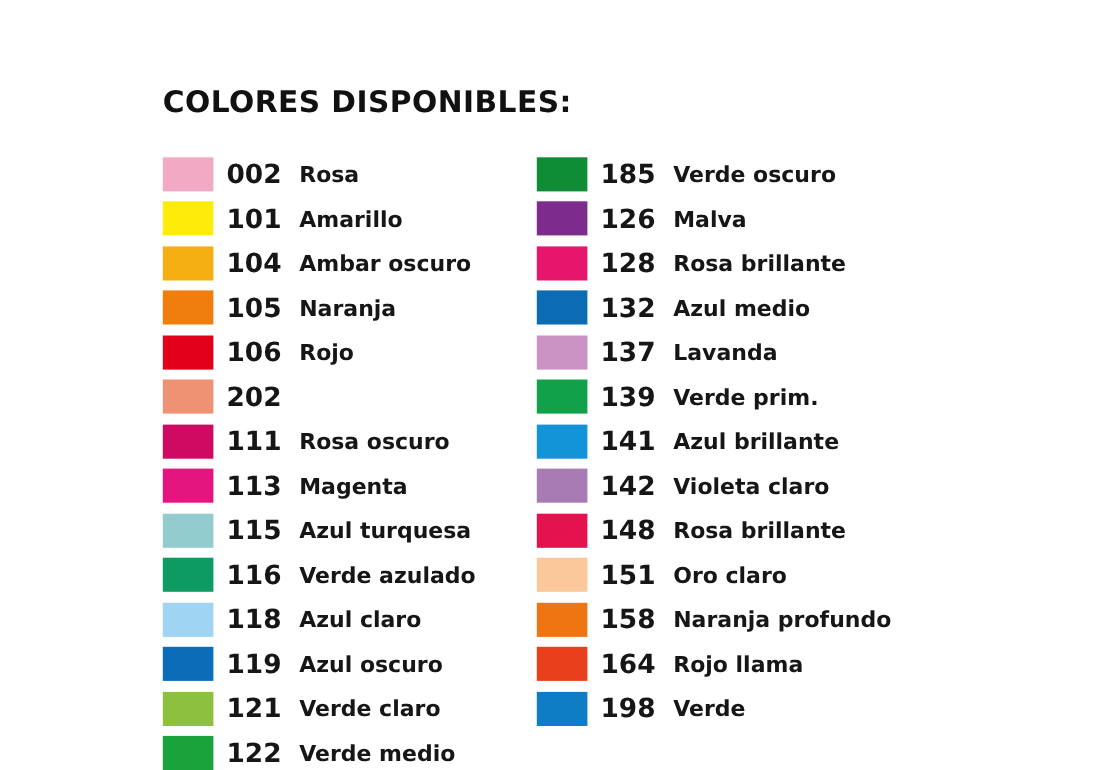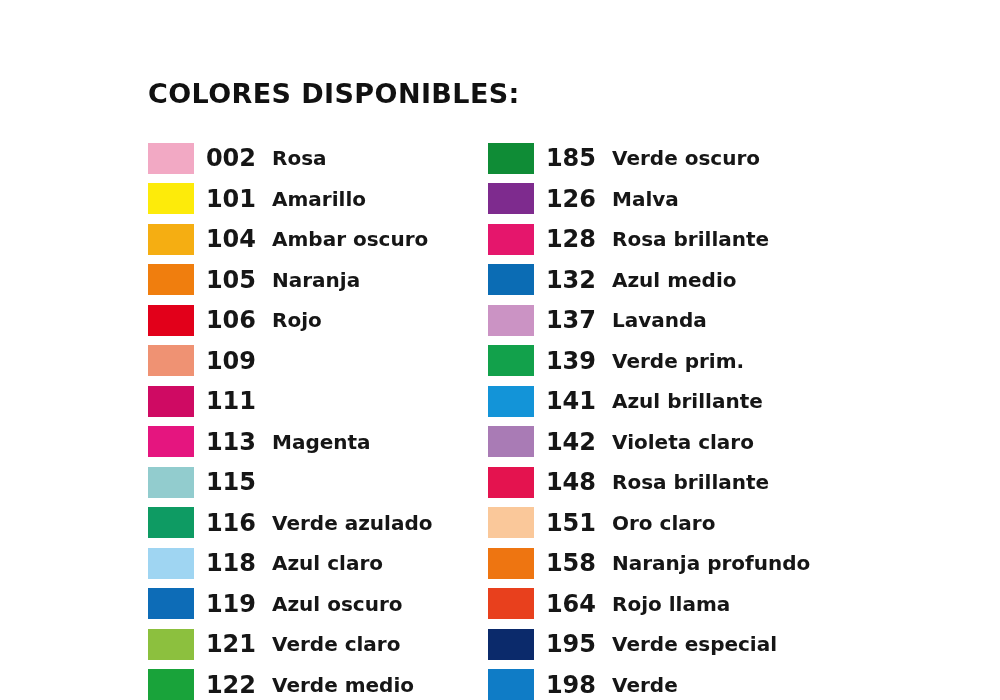--- a/index.html
+++ b/index.html
@@ -111,7 +111,7 @@
         </div>
         <div class="row">
           <div class="swatch" style="background: rgb(239, 146, 115);"></div>
-          <div class="code">109</div>
+          <div class="code">202</div>
         </div>
         <div class="row">
           <div class="swatch" style="background: rgb(207, 10, 99);"></div>

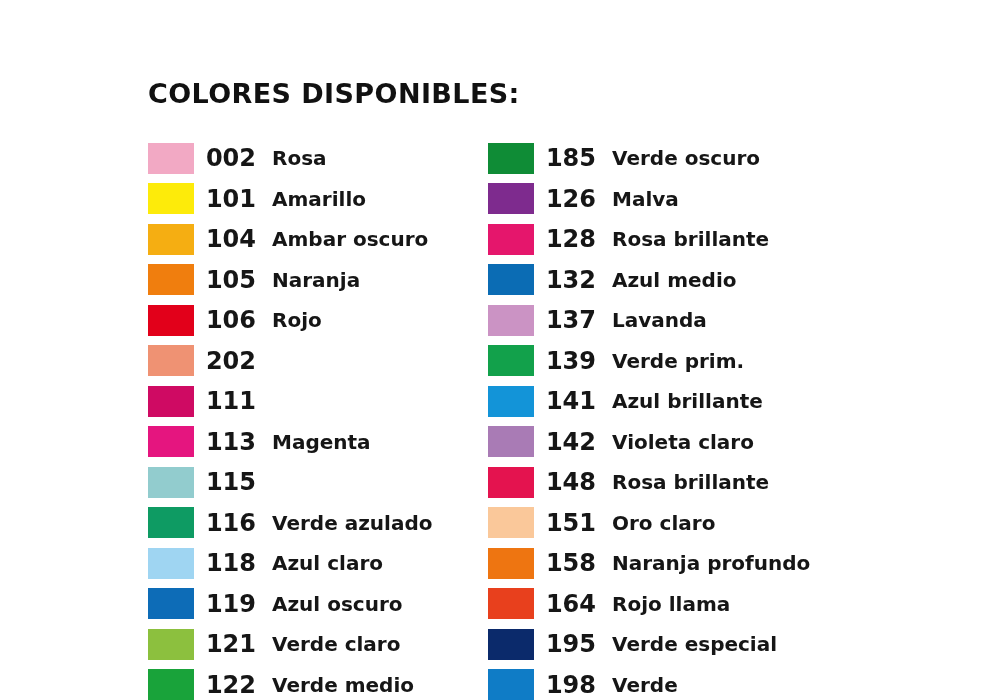--- a/index.html
+++ b/index.html
@@ -116,6 +116,7 @@
         <div class="row">
           <div class="swatch" style="background: rgb(207, 10, 99);"></div>
           <div class="code">111</div>
+          <div class="cname">Rosa oscuro</div>
         </div>
         <div class="row">
           <div class="swatch" style="background: rgb(229, 21, 127);"></div>

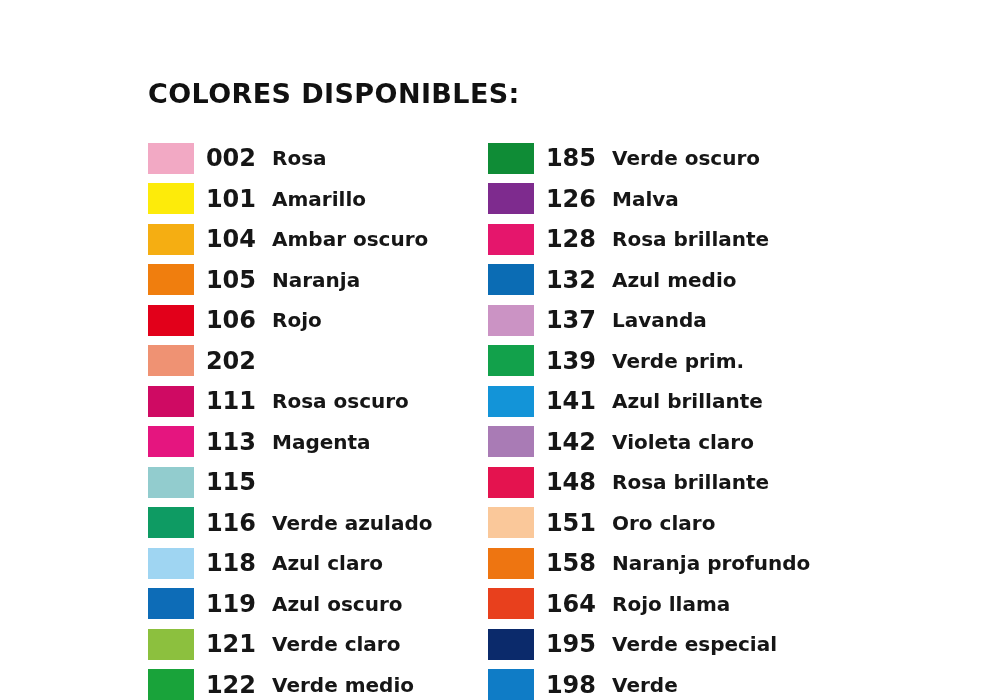--- a/index.html
+++ b/index.html
@@ -126,6 +126,7 @@
         <div class="row">
           <div class="swatch" style="background: rgb(146, 204, 206);"></div>
           <div class="code">115</div>
+          <div class="cname">Azul turquesa</div>
         </div>
         <div class="row">
           <div class="swatch" style="background: rgb(14, 155, 99);"></div>

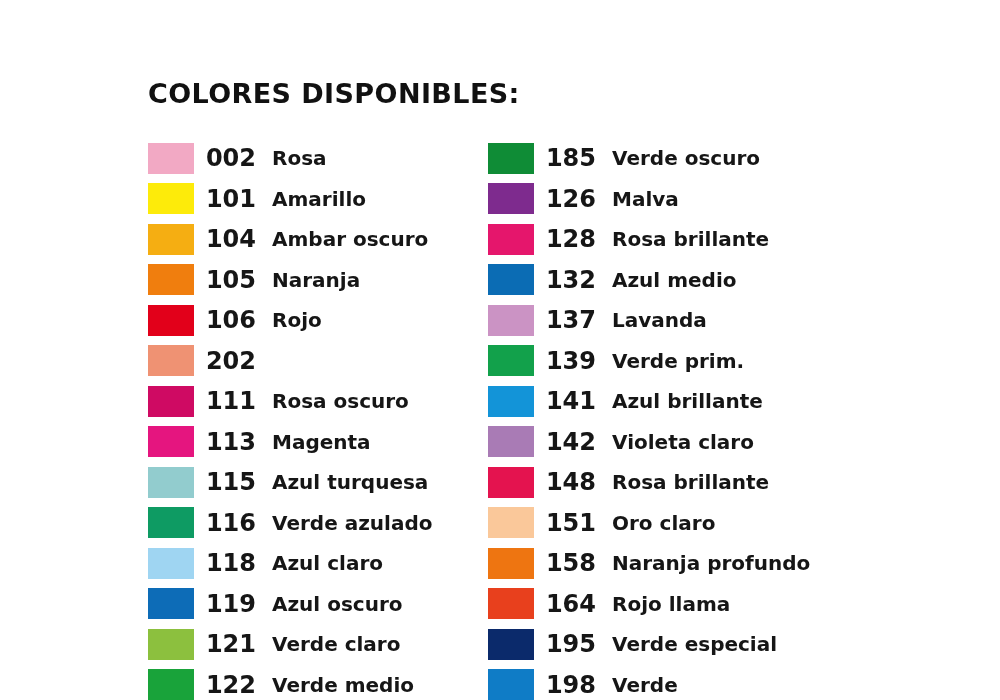--- a/index.html
+++ b/index.html
@@ -216,11 +216,6 @@
           <div class="cname">Rojo llama</div>
         </div>
         <div class="row">
-          <div class="swatch" style="background: rgb(11, 42, 107);"></div>
-          <div class="code">195</div>
-          <div class="cname">Verde especial</div>
-        </div>
-        <div class="row">
           <div class="swatch" style="background: rgb(15, 124, 198);"></div>
           <div class="code">198</div>
           <div class="cname">Verde</div>

